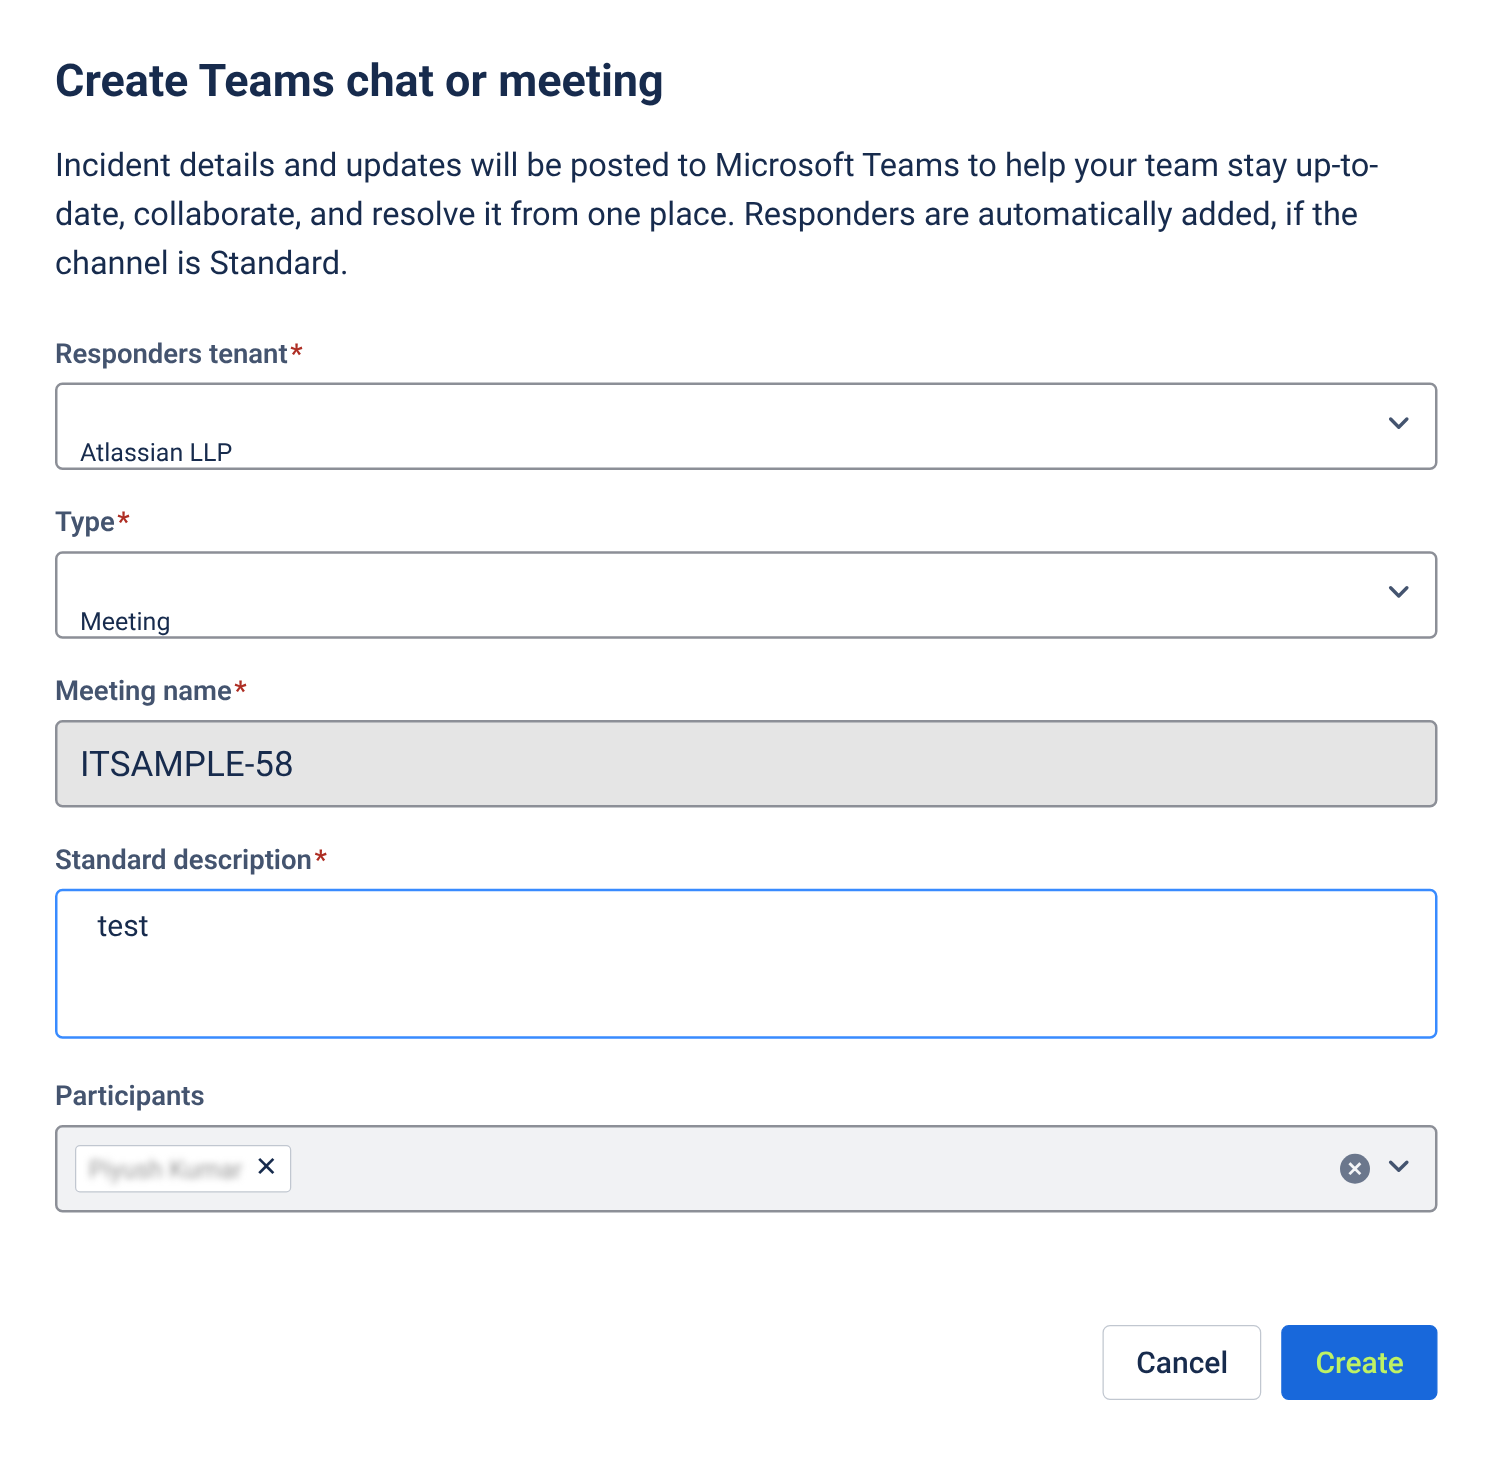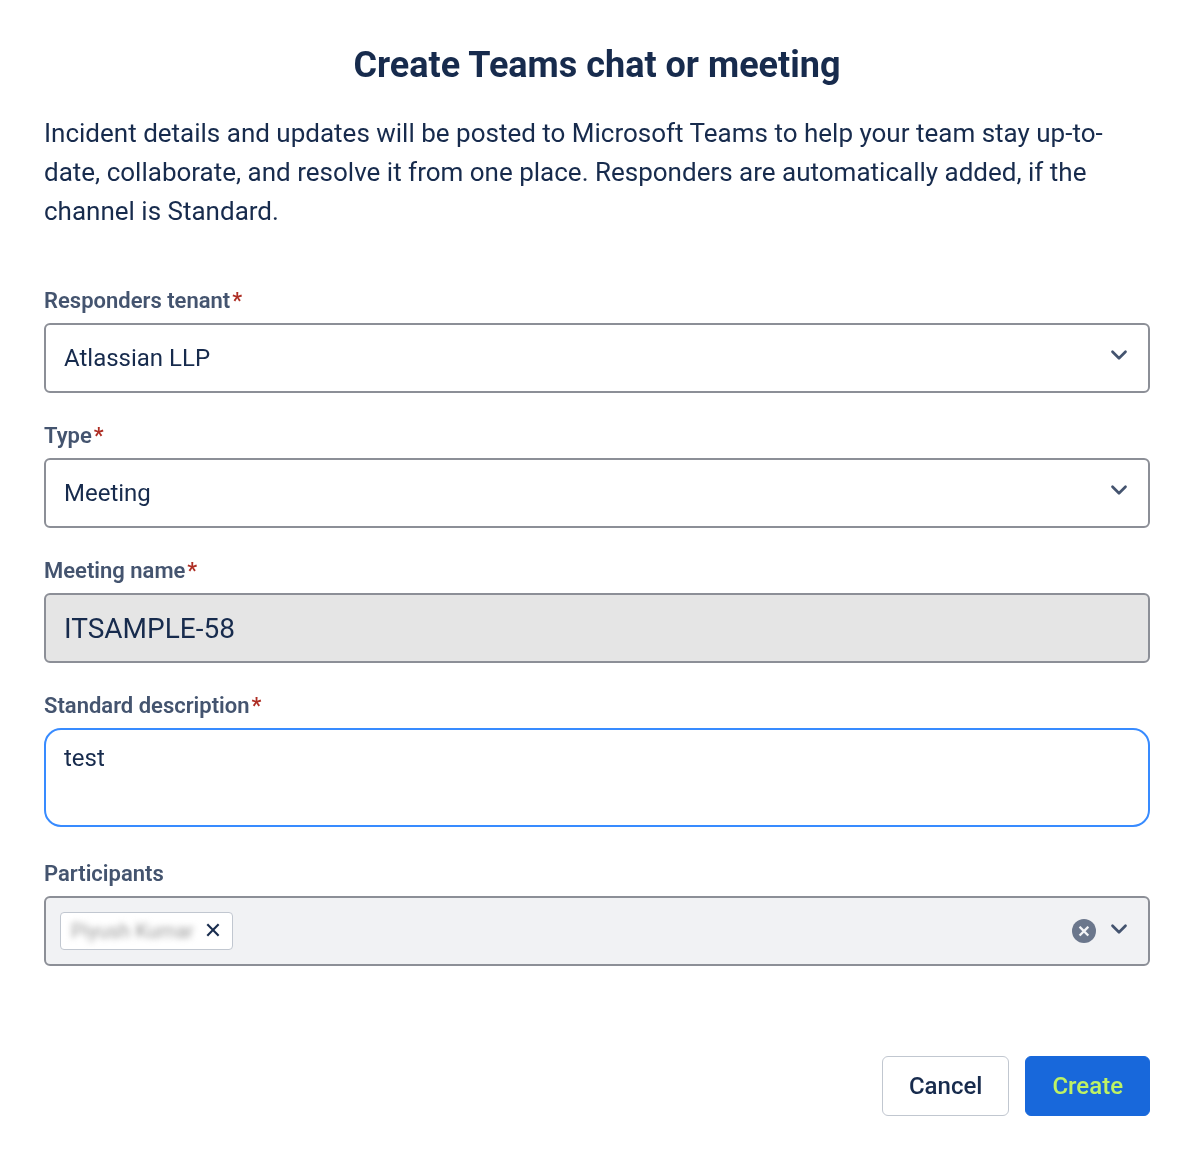--- a/index.html
+++ b/index.html
@@ -16,7 +16,6 @@
     font-weight: 700;
     margin: 0 0 28px 0;
     color: #172B4D;
-    text-align: center;
   }
   p.description {
     font-size: 26px;

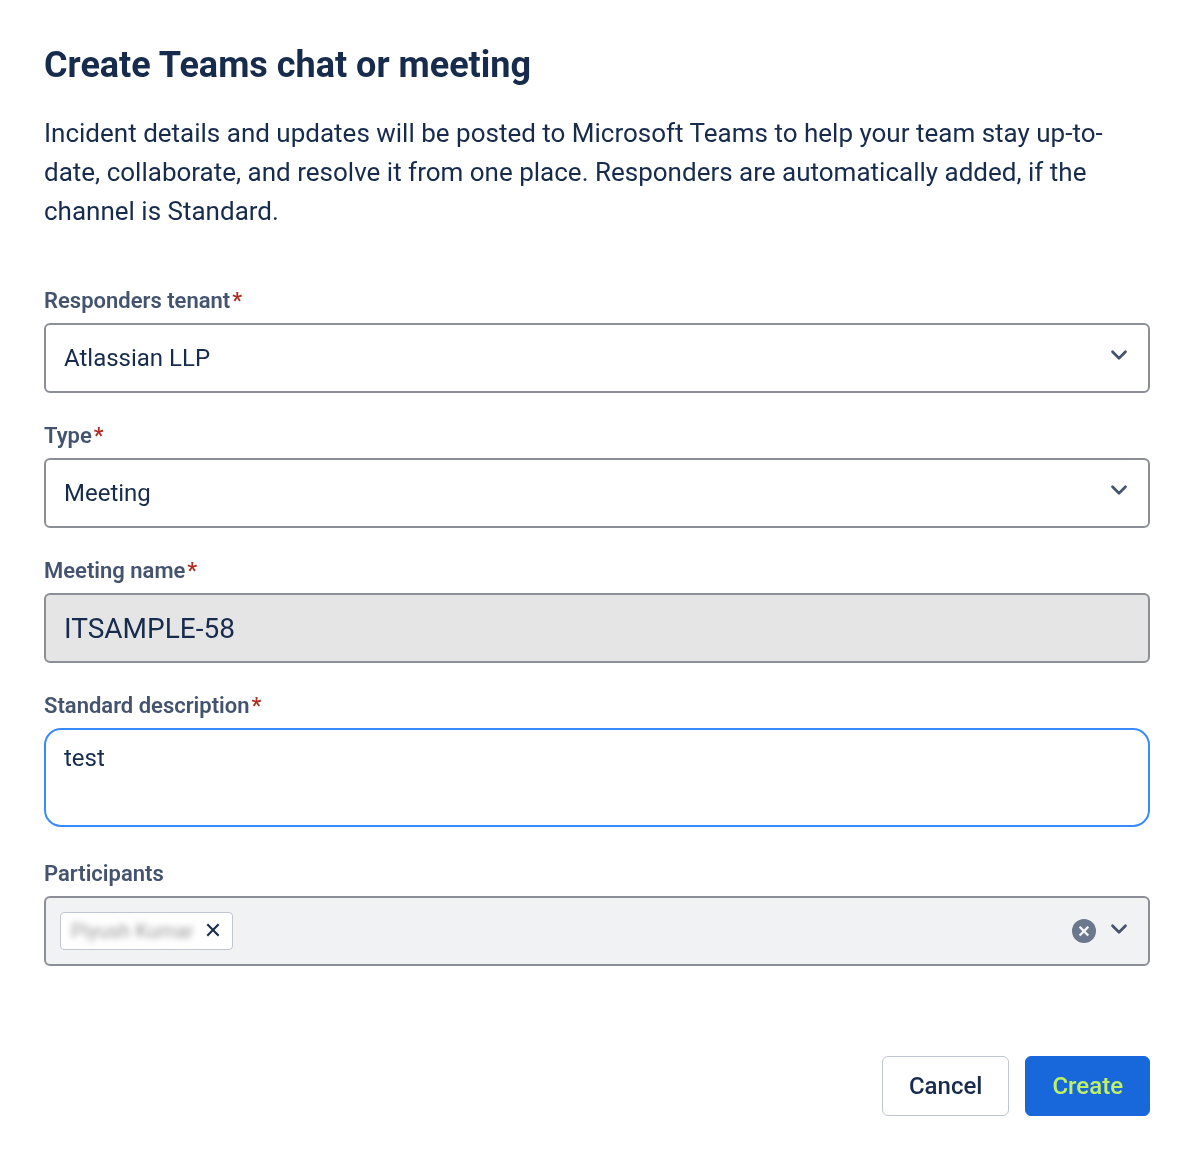--- a/index.html
+++ b/index.html
@@ -21,7 +21,7 @@
     font-size: 26px;
     line-height: 1.5;
     color: #172B4D;
-    margin: 0 0 57px 0;
+    margin: 0 0 40px 0;
   }
   .field {
     margin-bottom: 30px;

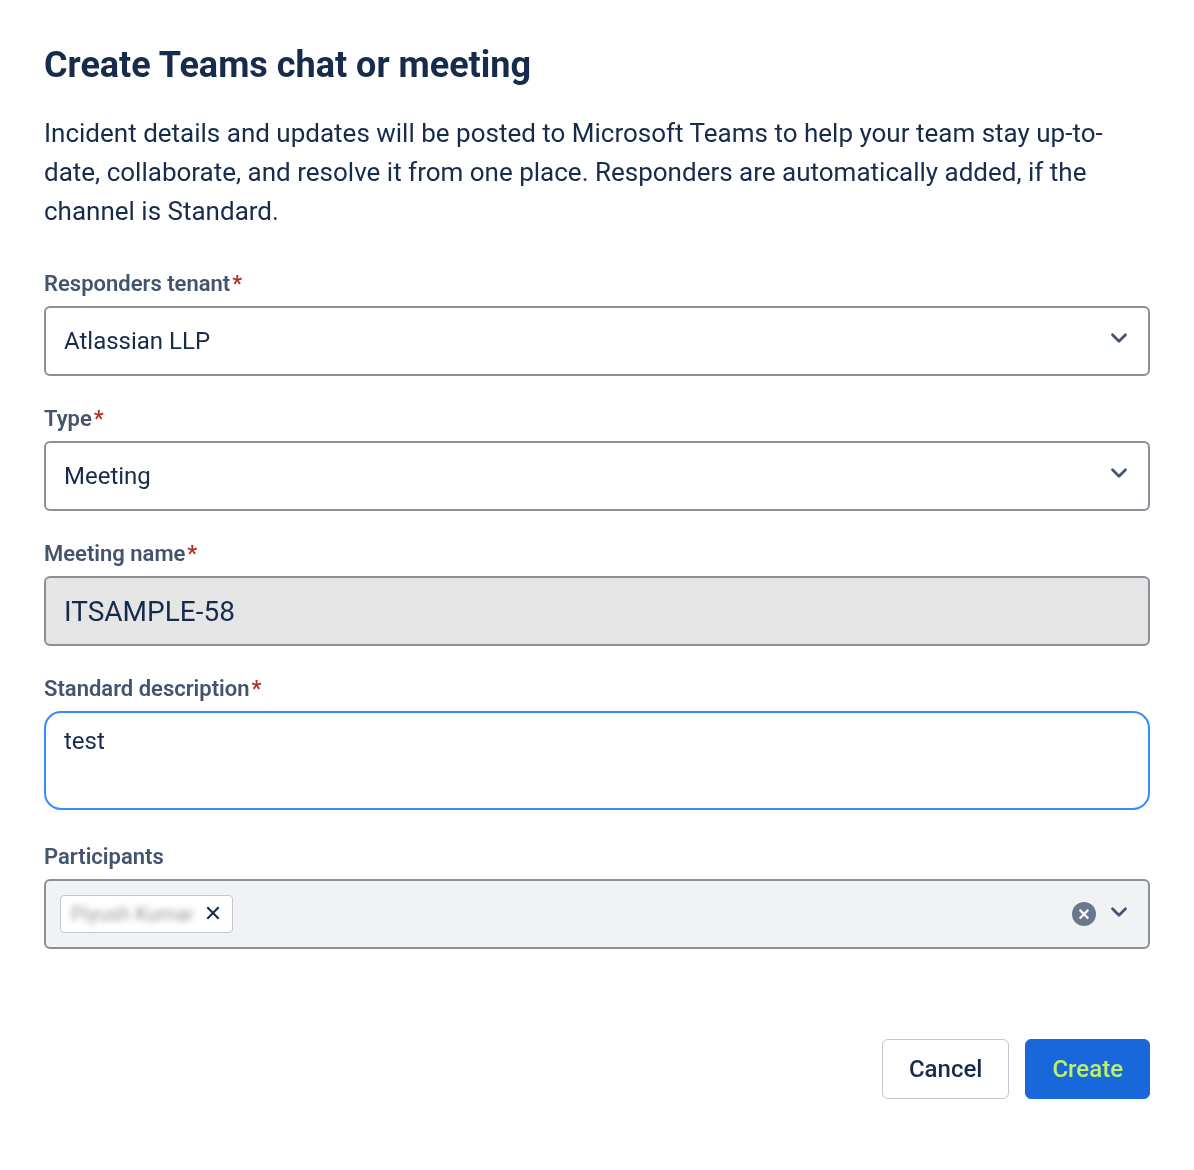--- a/index.html
+++ b/index.html
@@ -49,10 +49,10 @@
     border-radius: 6px;
     background: #ffffff;
     padding: 0 66px 0 18px;
-    font-size: 24px;
-    color: #172B4D;
-    display: flex;
-    align-items: center;
+    font-size: 20px;
+    color: #172B4D;
+    display: flex;
+    align-items: flex-end;
     cursor: pointer;
   }
   .select .chev {

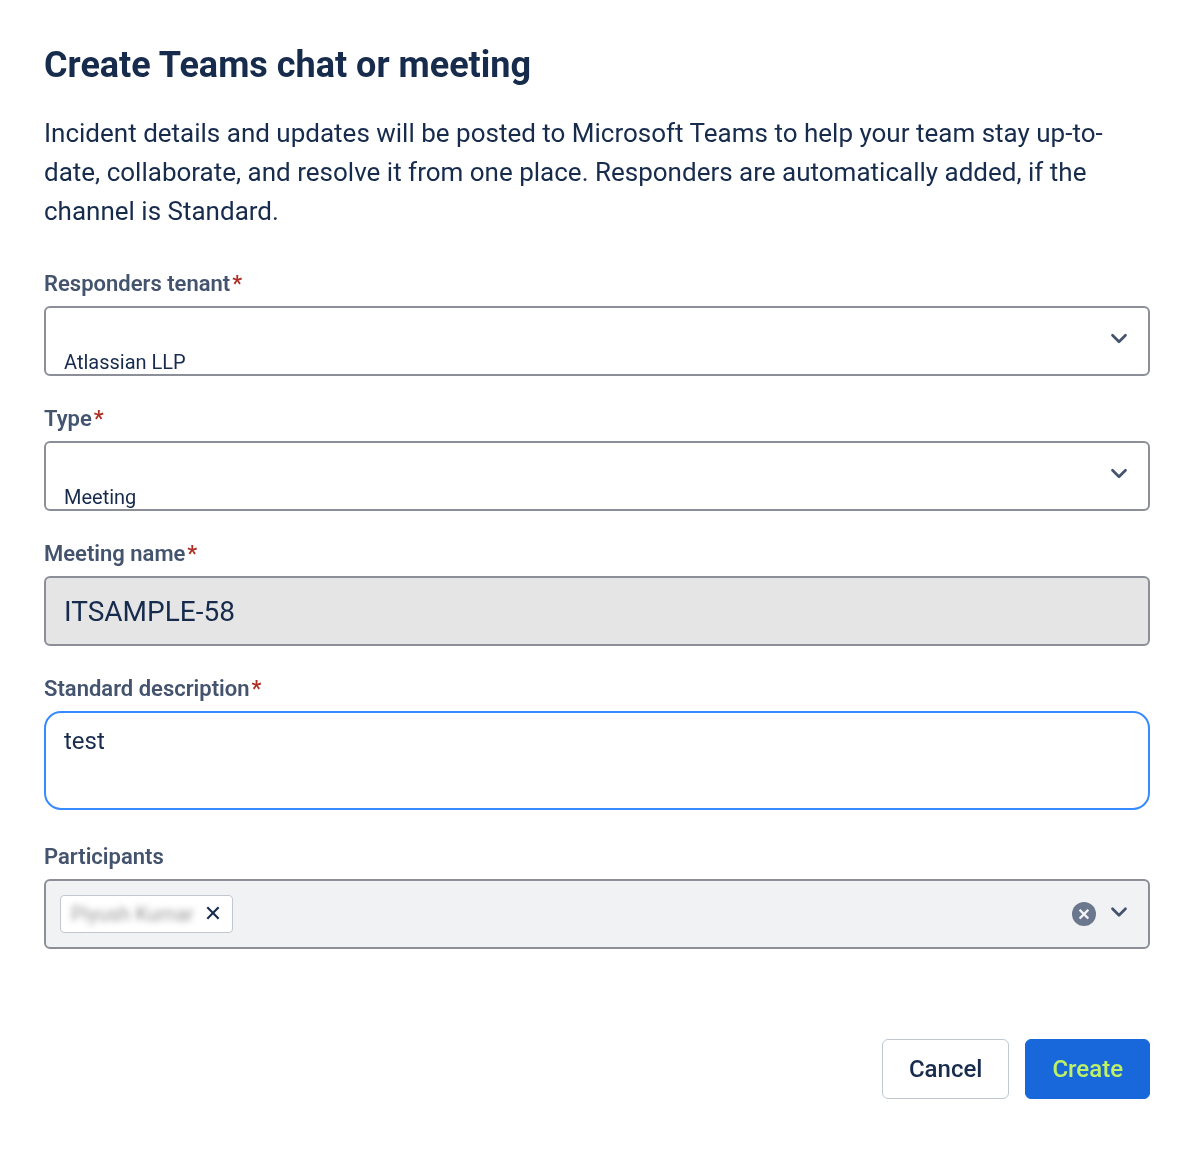--- a/index.html
+++ b/index.html
@@ -75,11 +75,11 @@
   }
   .textarea {
     width: 100%;
-    height: 99px;
+    height: 120px;
     border: 2px solid #388BFF;
-    border-radius: 17px;
-    background: #ffffff;
-    padding: 14px 18px;
+    border-radius: 6px;
+    background: #ffffff;
+    padding: 14px 32px;
     font-size: 24px;
     color: #172B4D;
     font-family: inherit;

